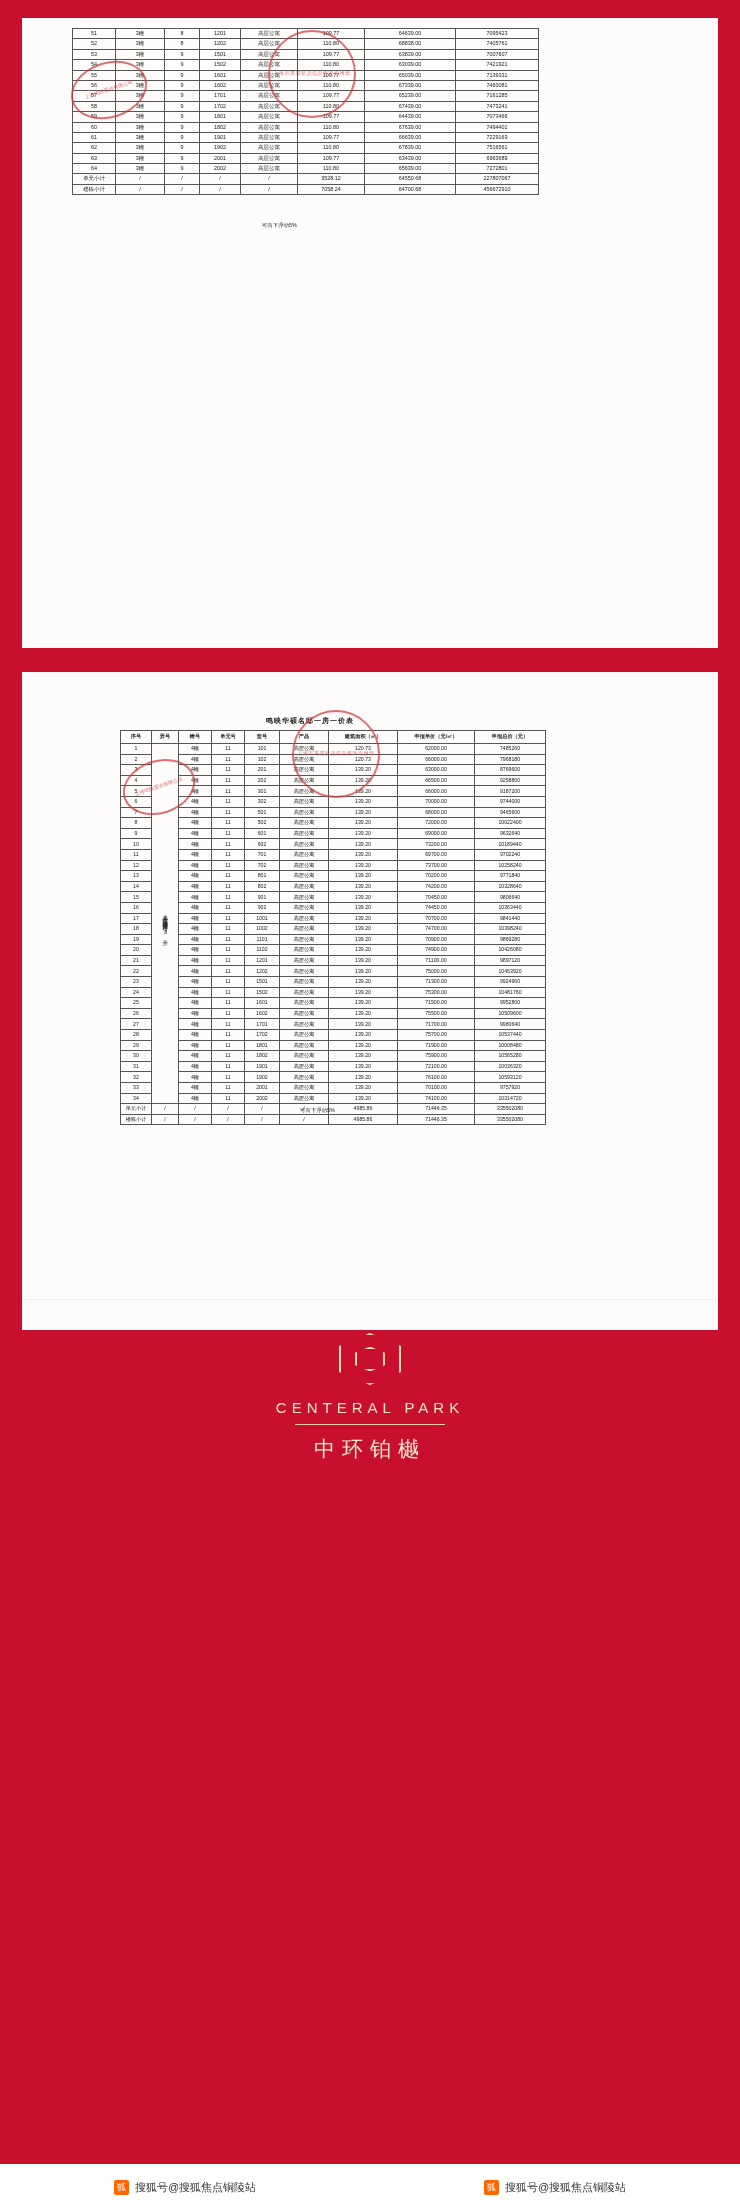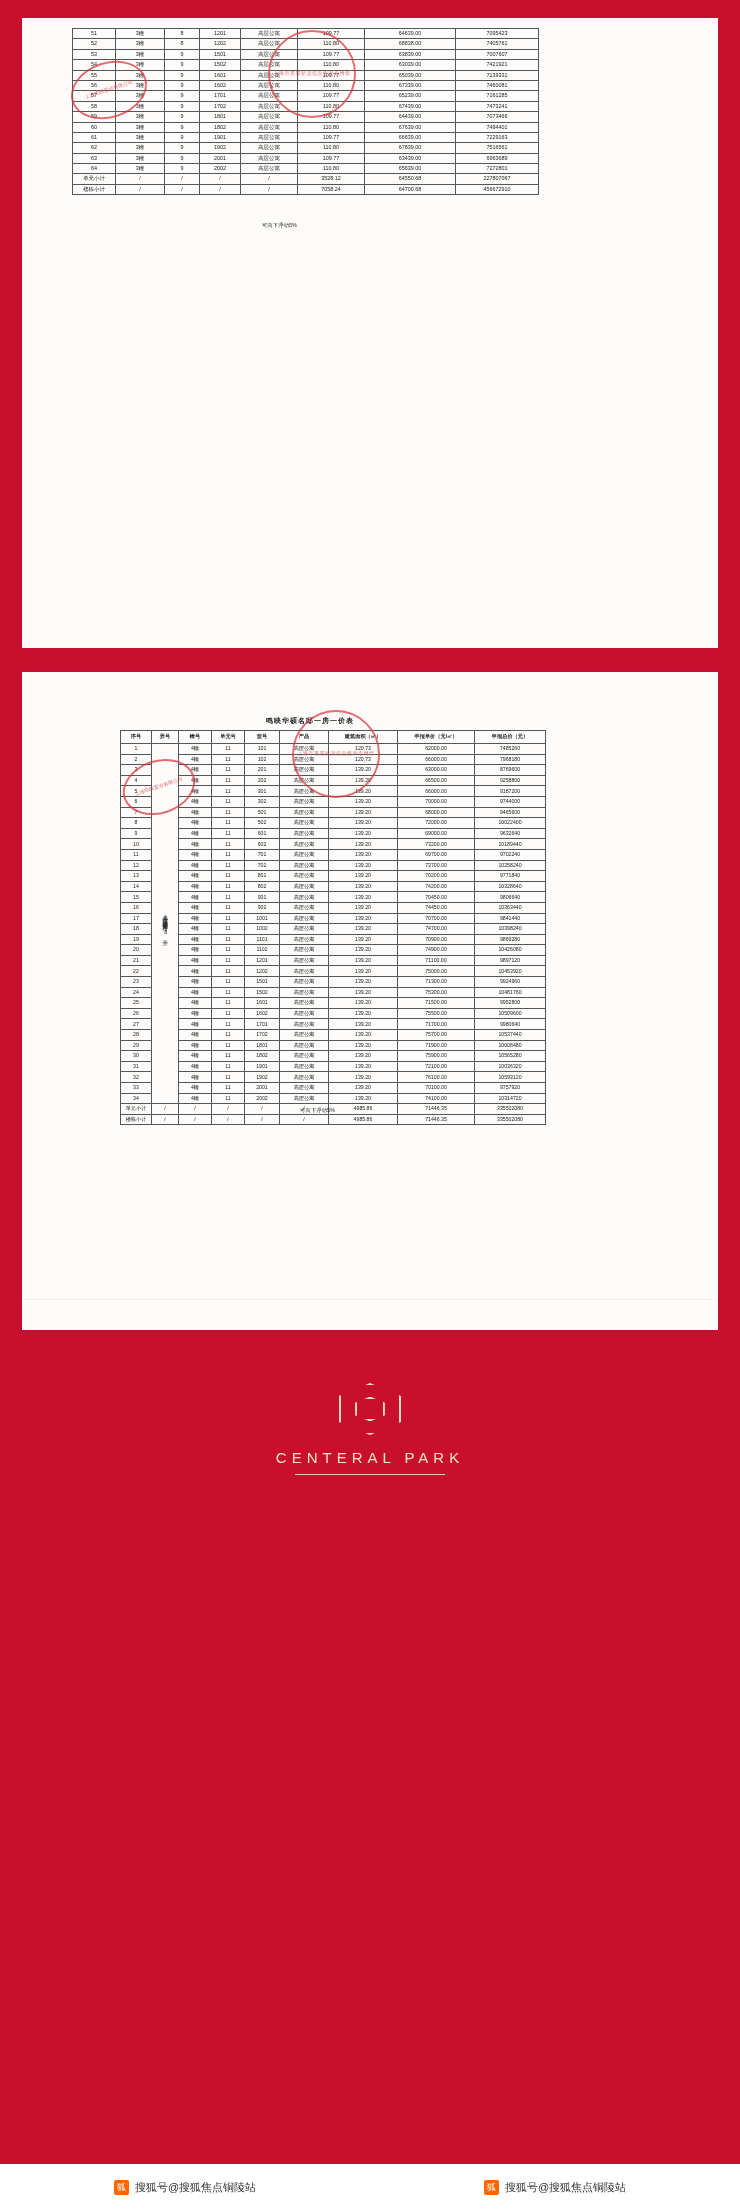--- a/index.html
+++ b/index.html
@@ -131,7 +131,7 @@
   #brand {
     position: absolute;
     left: 0;
-    top: 1383px;
+    top: 1333px;
     width: 740px;
     text-align: center;
     color: #f4e6c8;

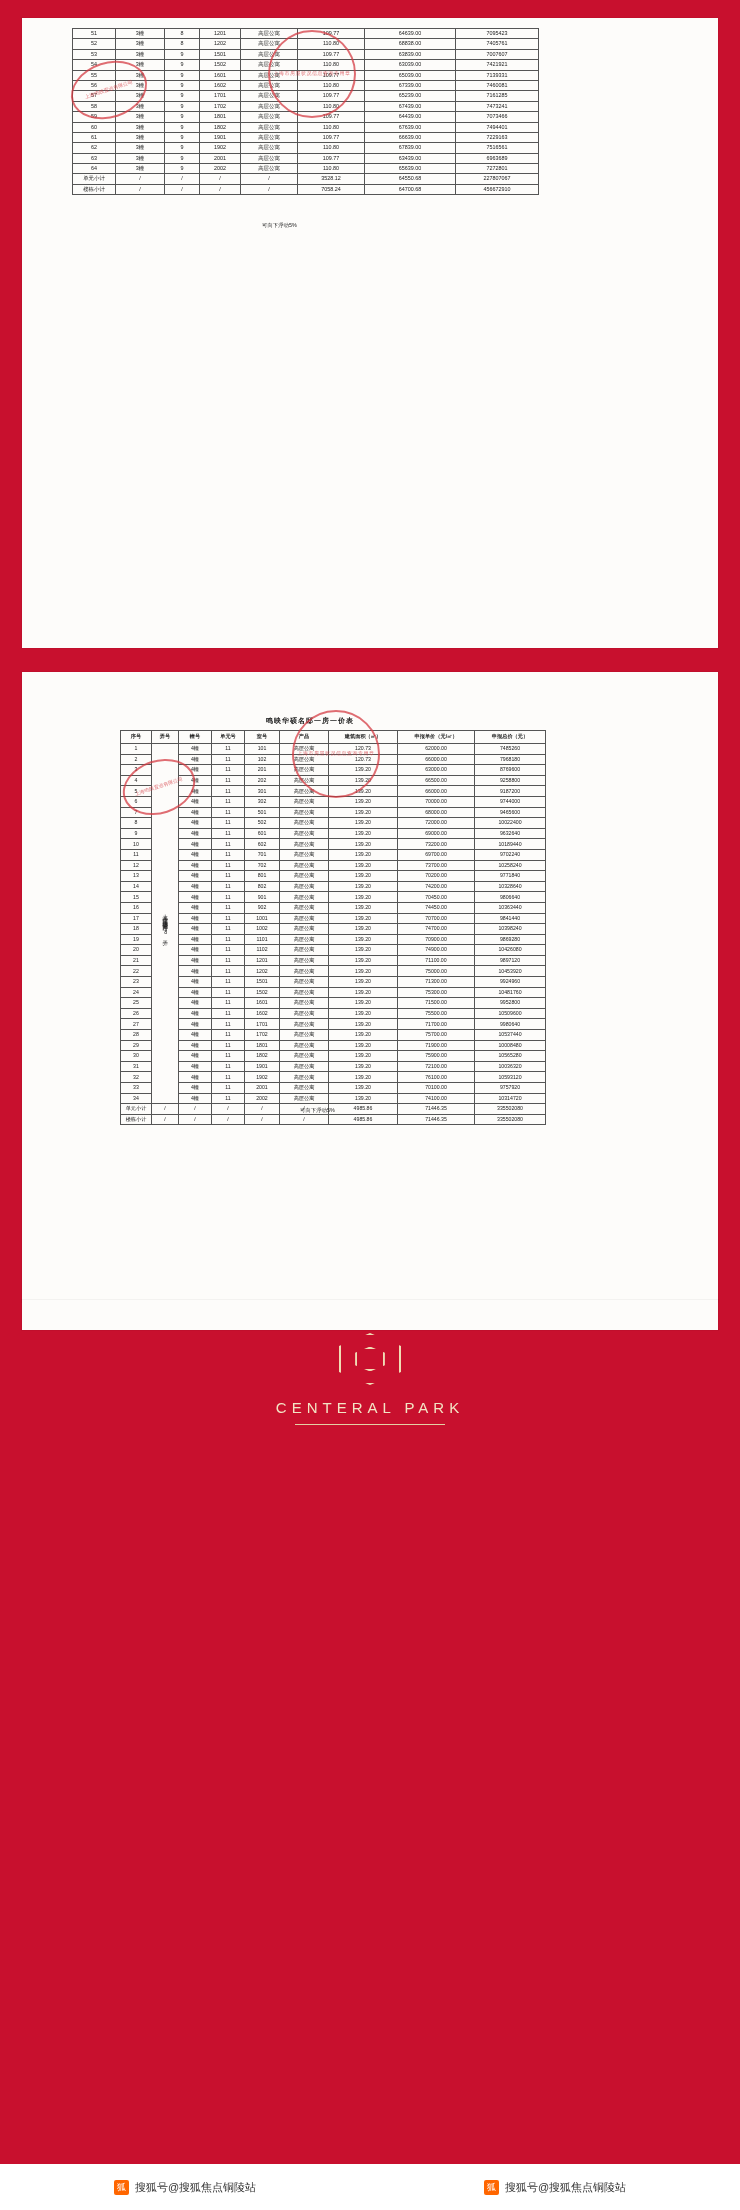--- a/index.html
+++ b/index.html
@@ -779,6 +779,7 @@
     </div>
     <div id="brand-en">CENTERAL PARK</div>
     <div id="brand-rule"></div>
+    <div id="brand-cn">中环铂樾</div>
   </div>
 
   <div id="footer">

